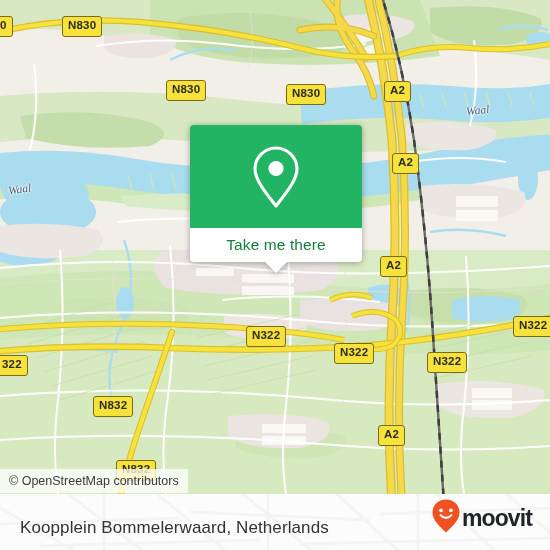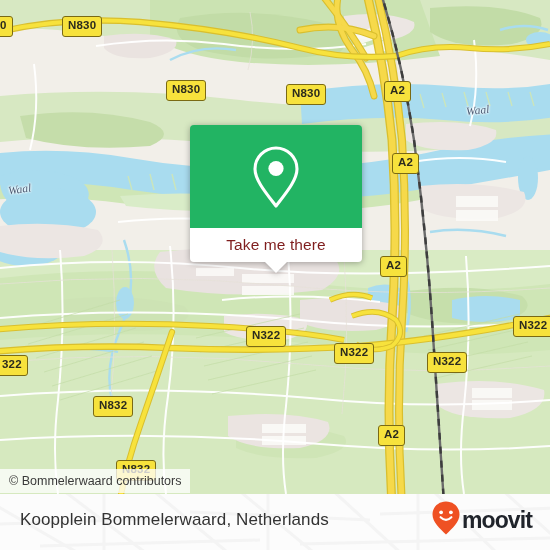--- a/index.html
+++ b/index.html
@@ -85,7 +85,7 @@
     justify-content: center;
   }
   #popup-foot-label {
-    color: #7f1d1d;
+    color: #15803d;
     font-size: 15.5px;
     letter-spacing: .1px;
     line-height: 1;

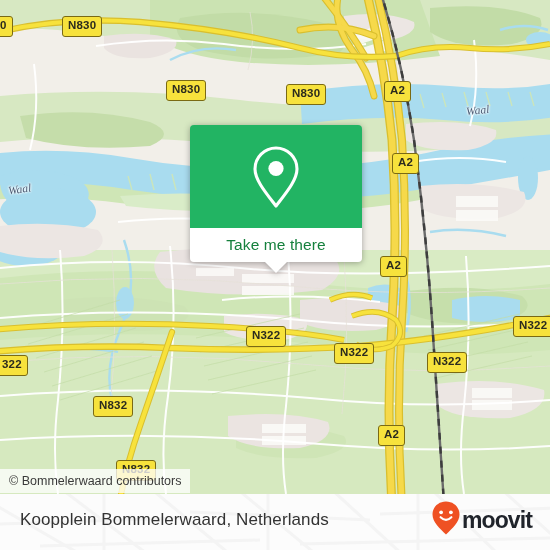--- a/index.html
+++ b/index.html
@@ -384,7 +384,7 @@
     </div>
 
     <div id="osm-attr">
-      <span>© Bommelerwaard contributors</span>
+      <span>© OpenStreetMap contributors</span>
     </div>
   </div>
 

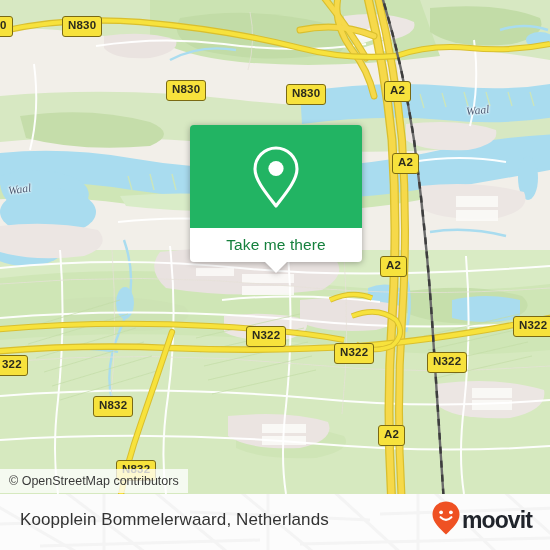--- a/index.html
+++ b/index.html
@@ -138,9 +138,9 @@
     width: 100%;
     height: 100%;
     display: flex;
-    align-items: center;
+    align-items: flex-end;
     justify-content: space-between;
-    padding: 0 18px 4px 20px;
+    padding: 0 18px 12px 20px;
     box-sizing: border-box;
   }
   #place-title {

